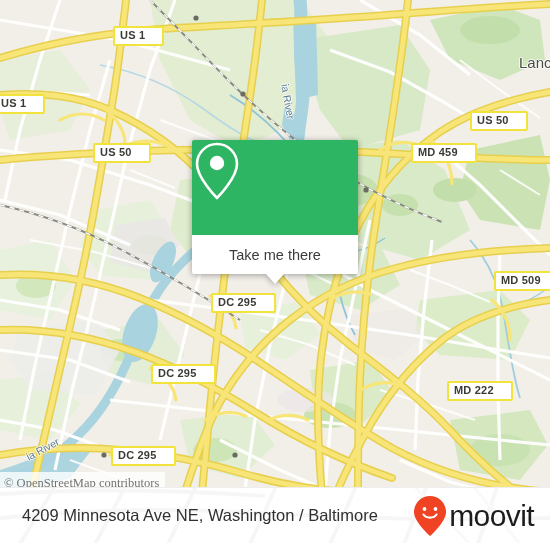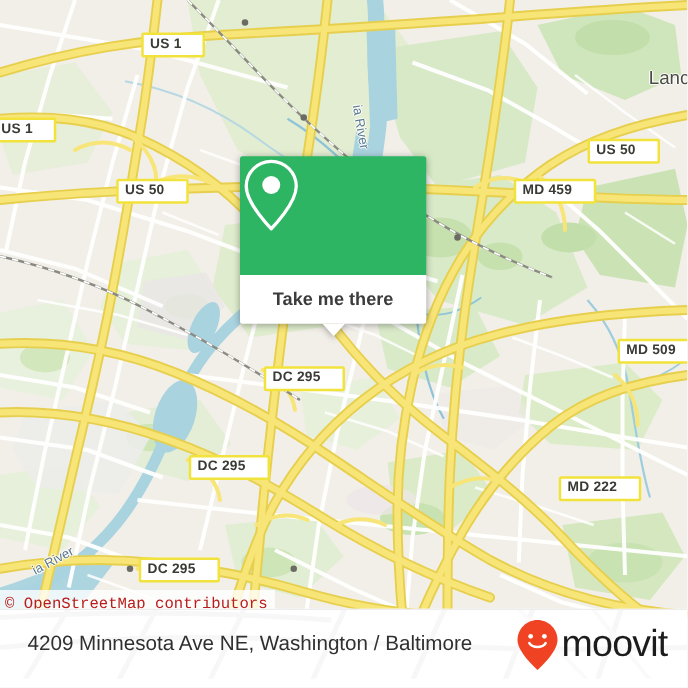--- a/index.html
+++ b/index.html
@@ -53,9 +53,8 @@
 
   
   .popup{
-    position:absolute;left:192px;top:125px;width:149px;
+    position:absolute;left:192px;top:140px;width:166px;
     filter:drop-shadow(0 1px 3px rgba(0,0,0,.35));
-    font-weight:bold;
   }
   .popup-head{
     background:#2db563;height:95px;border-radius:2px 2px 0 0;

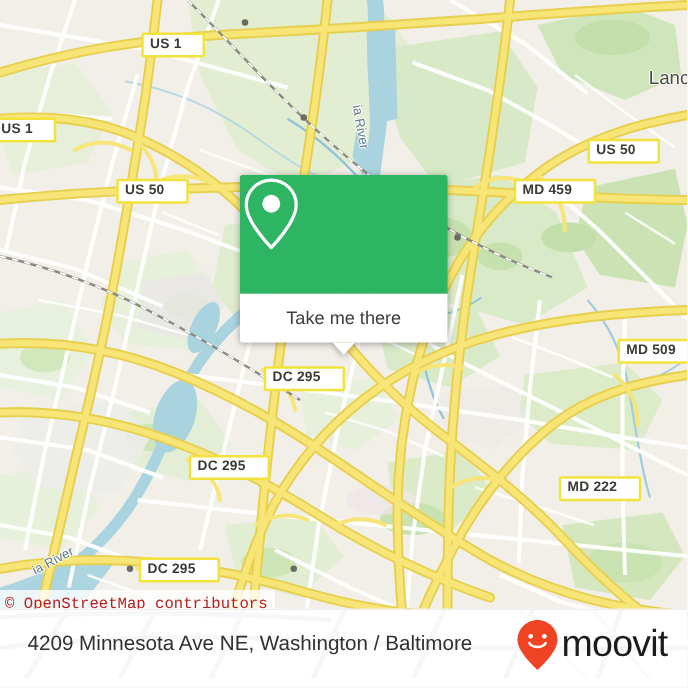--- a/index.html
+++ b/index.html
@@ -84,7 +84,7 @@
     box-sizing:border-box;
   }
   .attrib span{
-    color:#b91c1c;font-size:12.5px;font-family:Liberation Mono, monospace;
+    color:#737373;font-size:12.5px;font-family:Liberation Serif, serif;
   }
 
   

